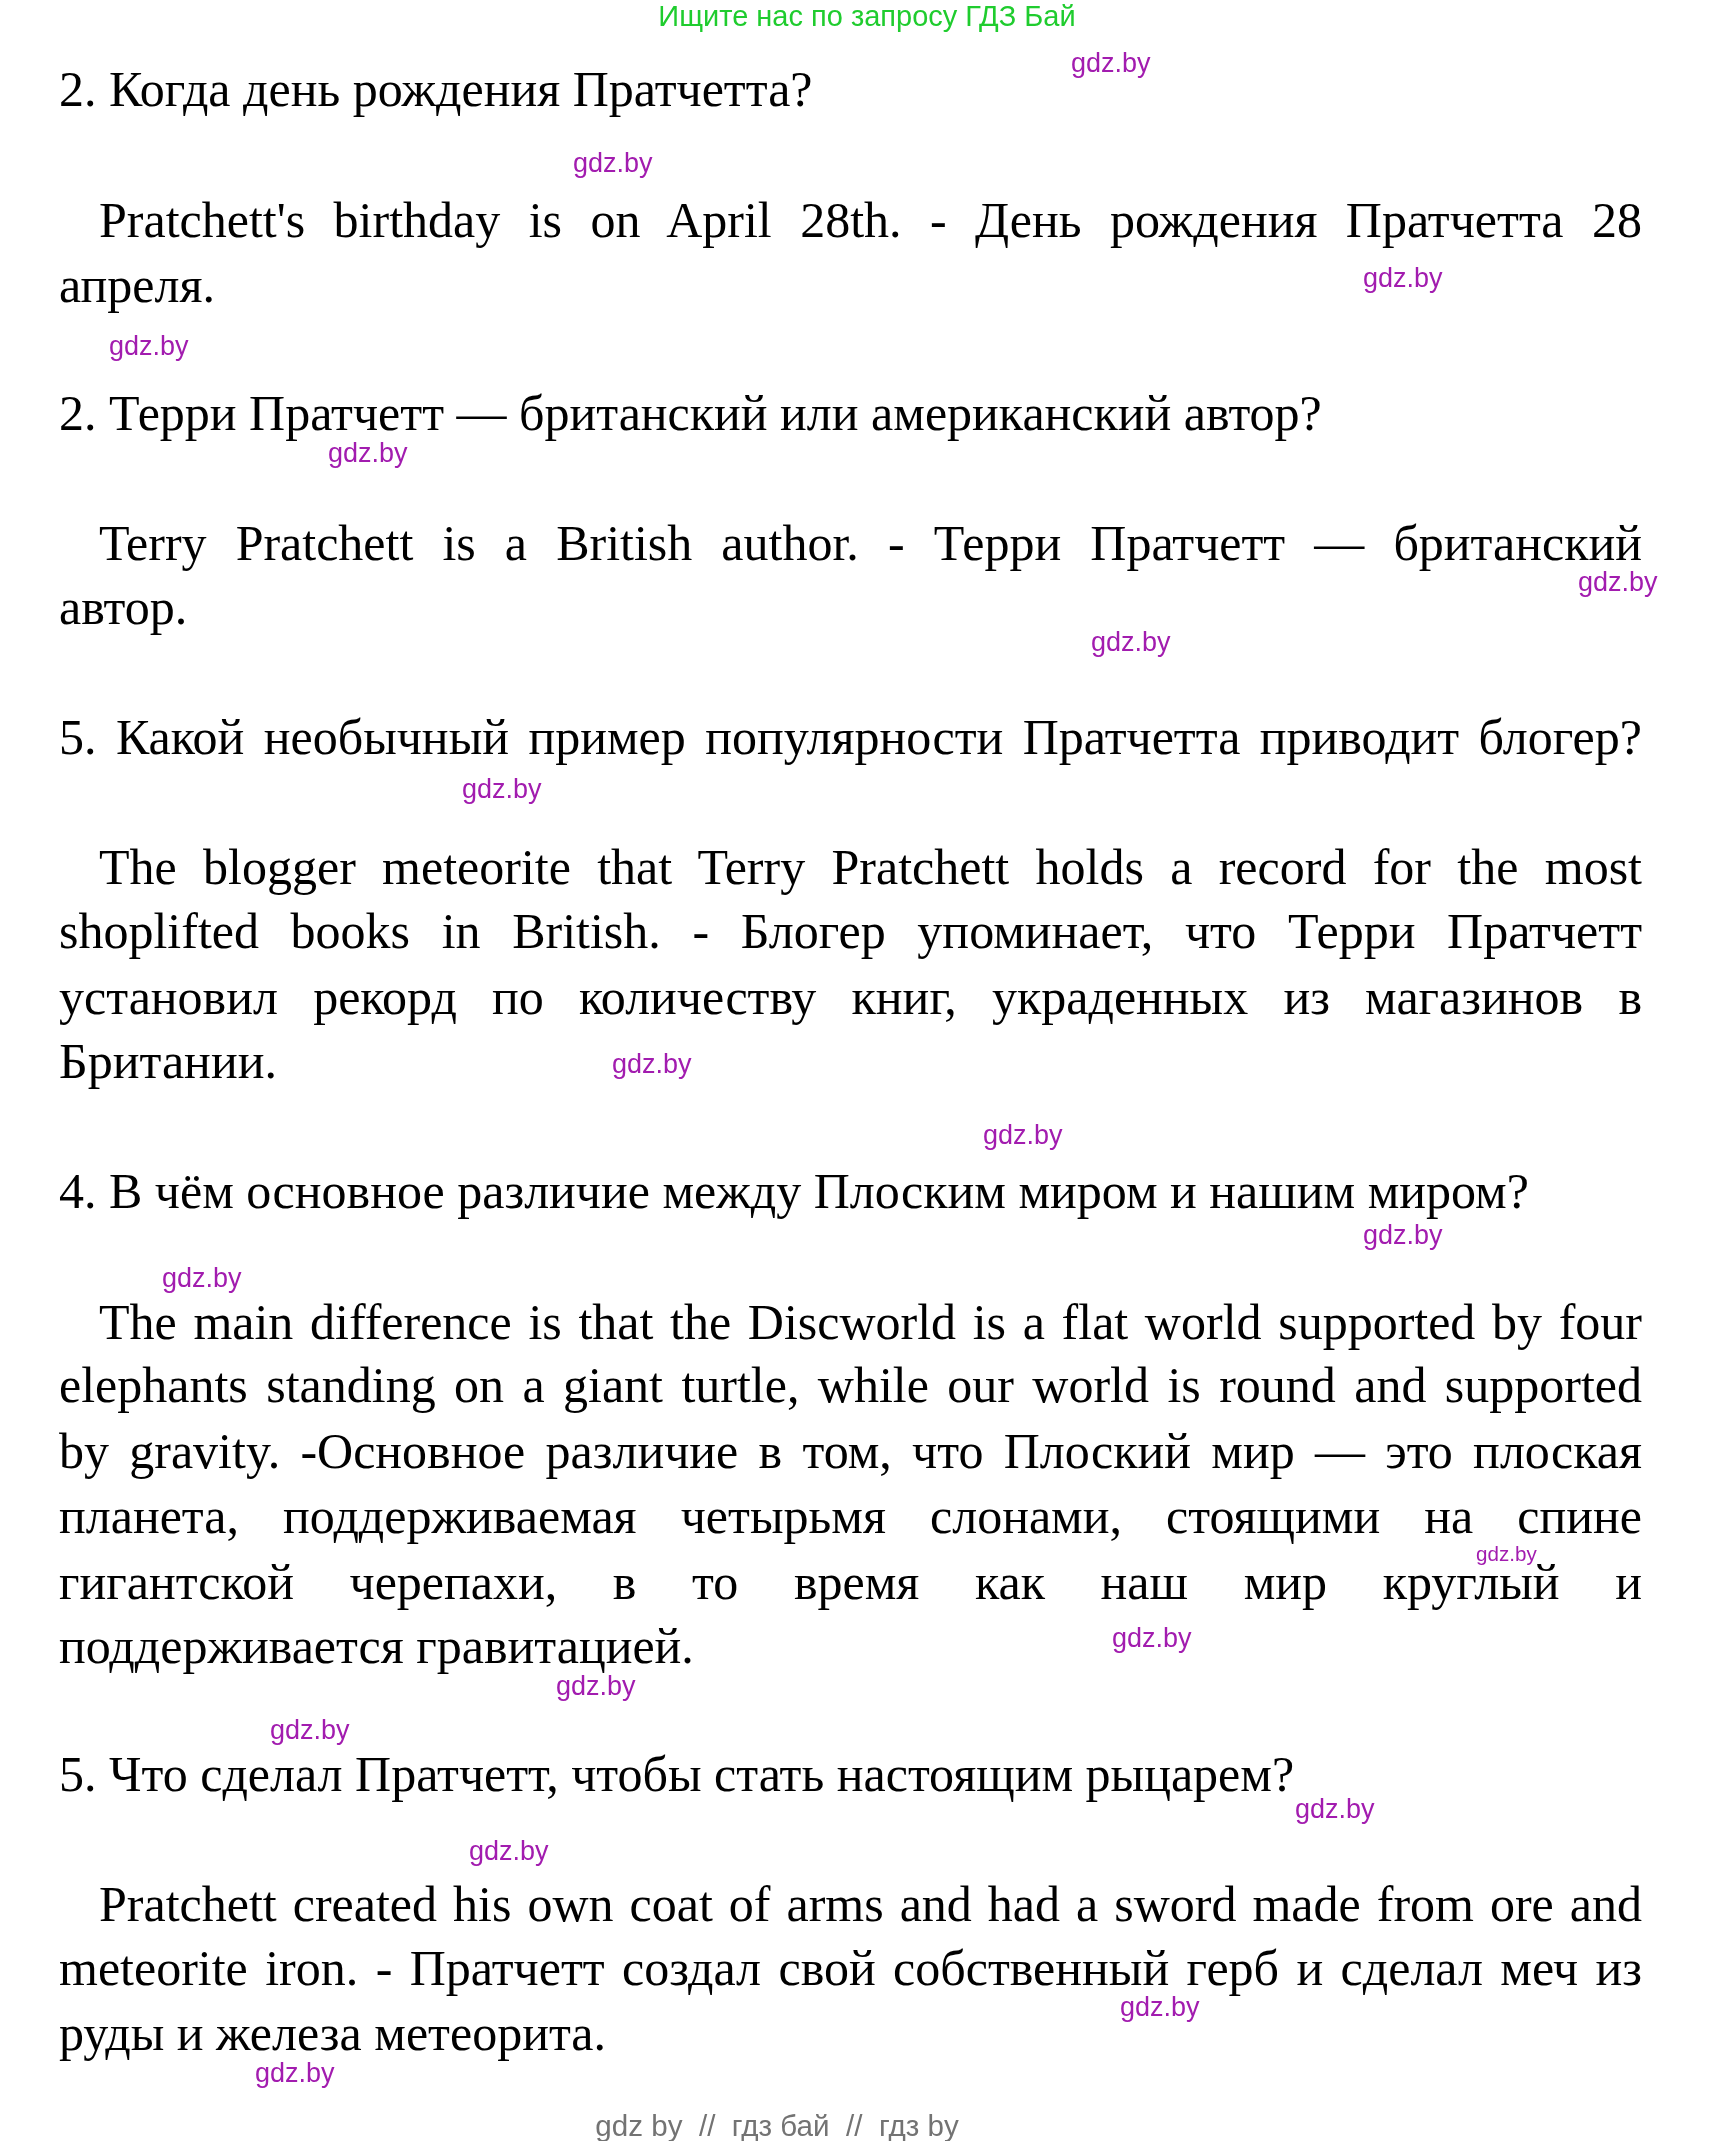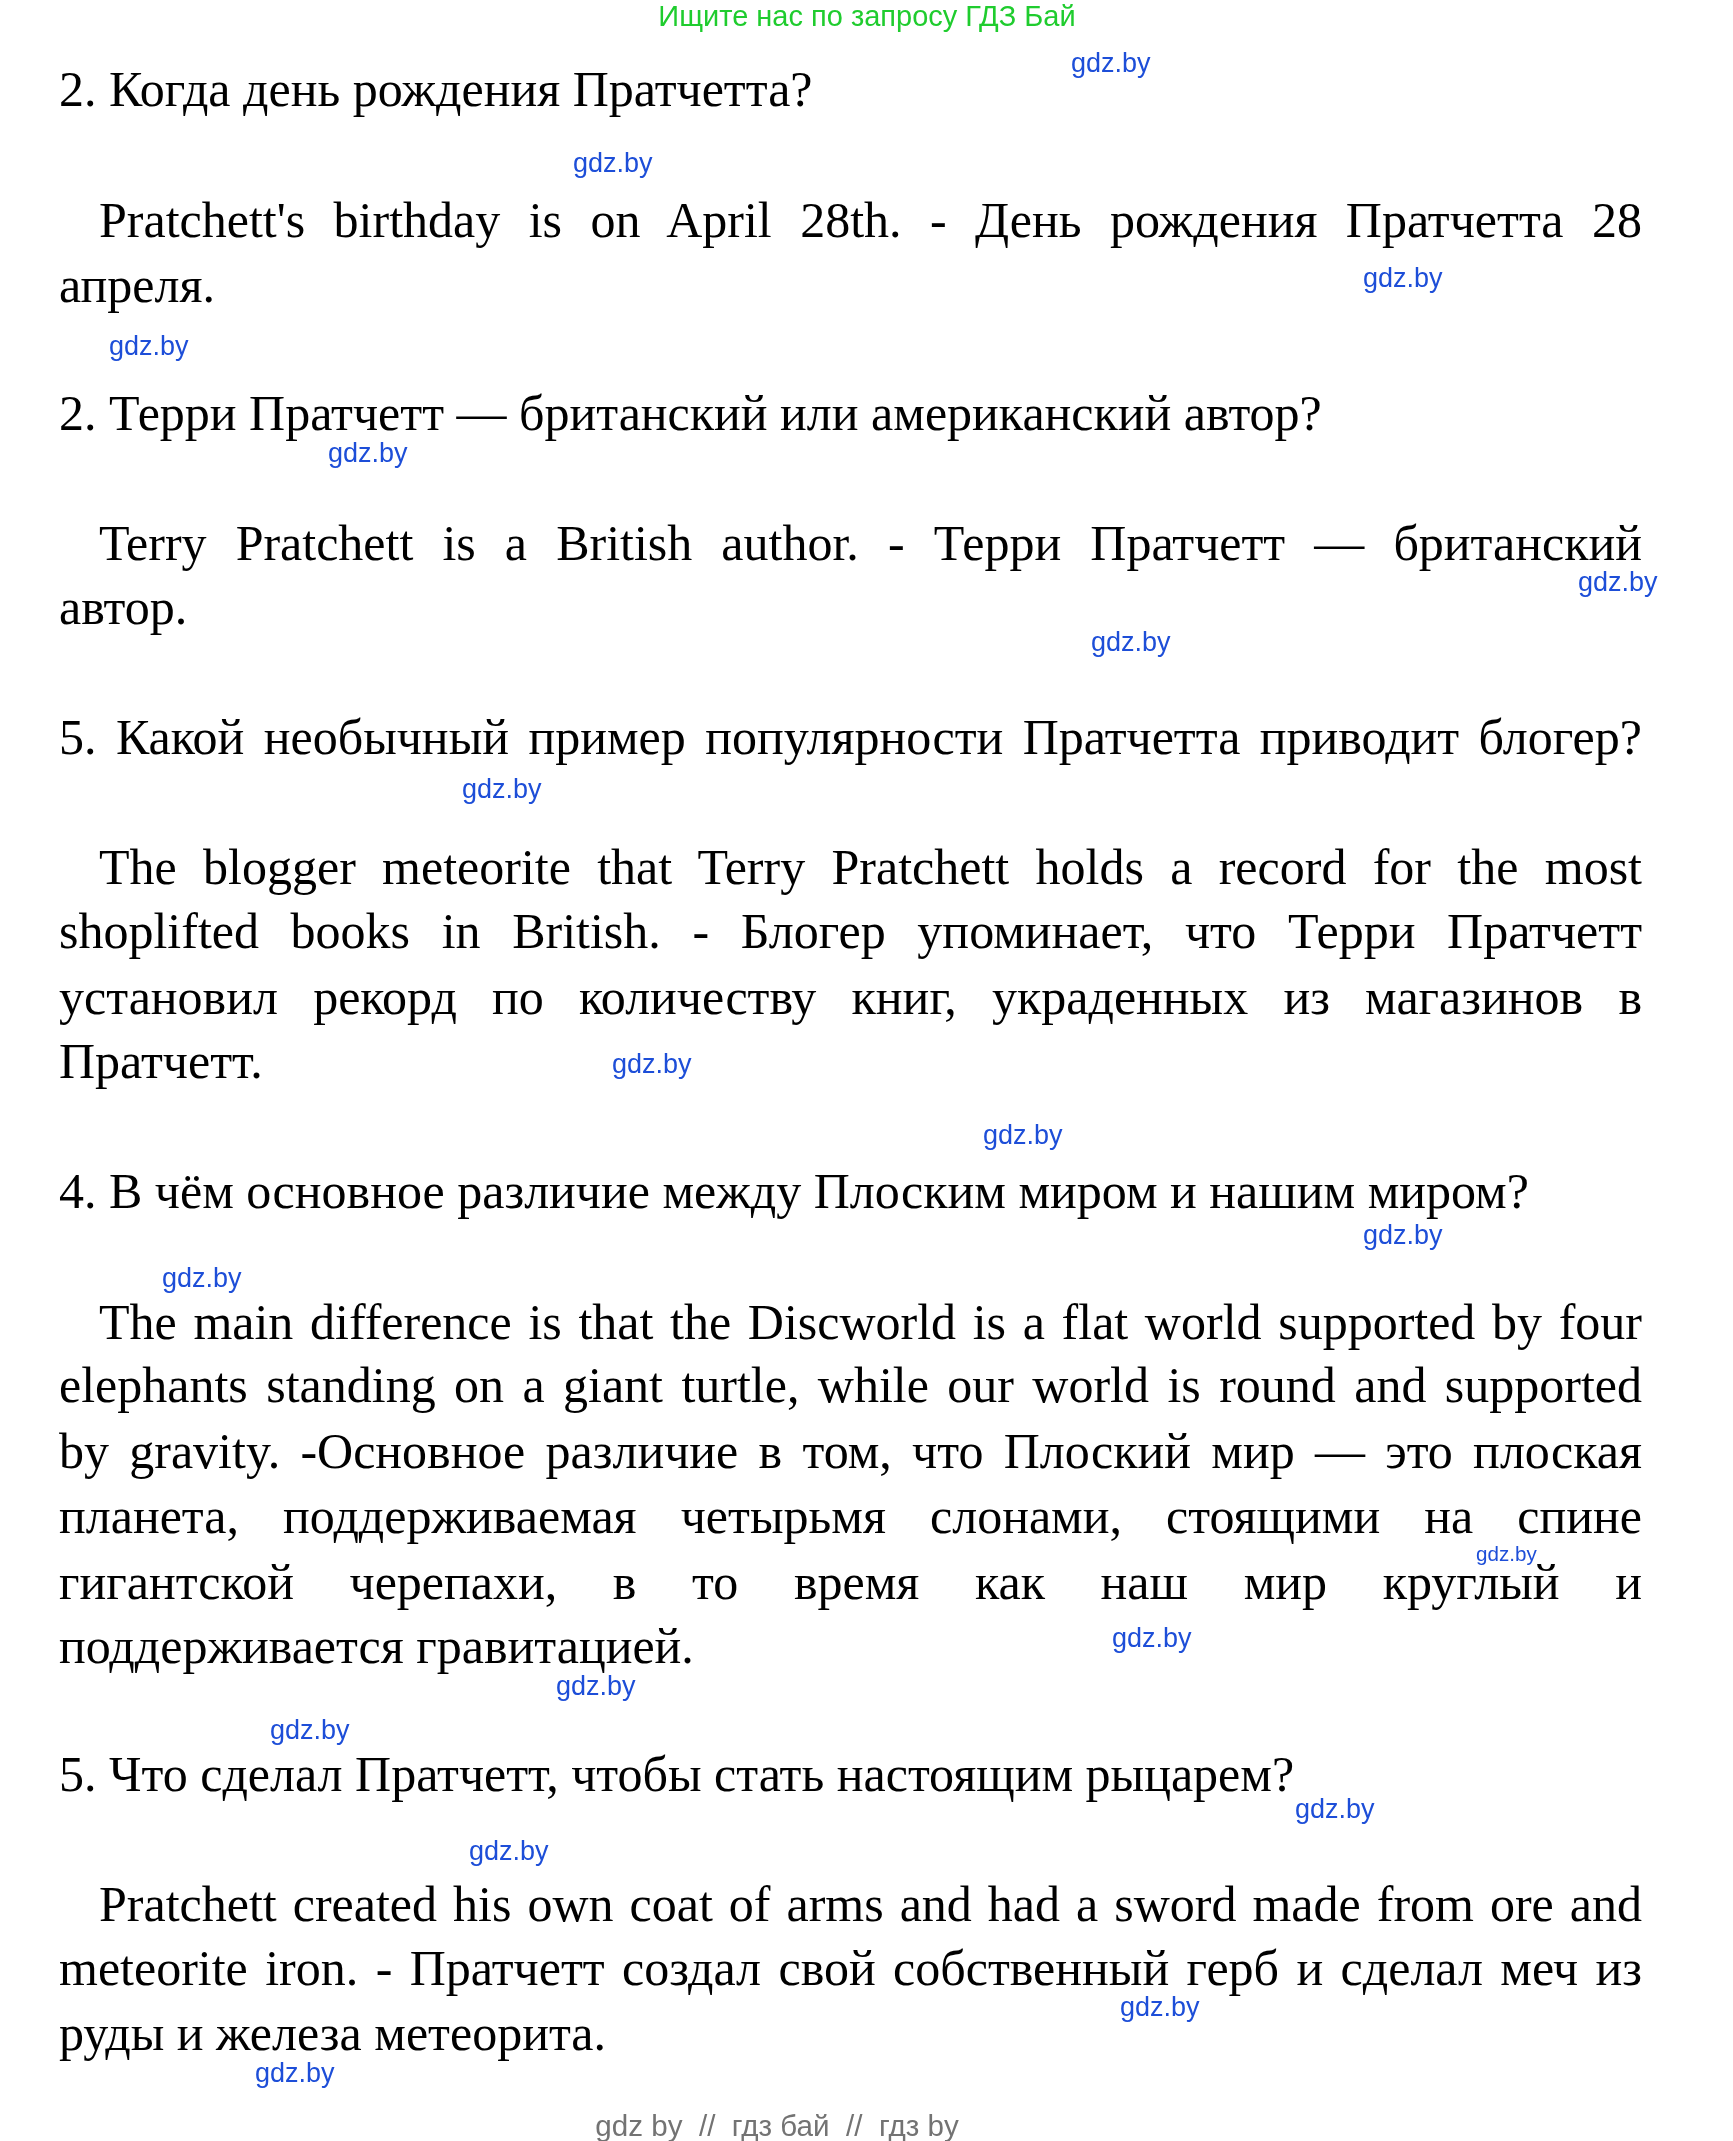--- a/index.html
+++ b/index.html
@@ -19,7 +19,7 @@
   .line.indent { left: 99px; width: 1543px; }
   .wm {
     position: absolute; font-family: "Liberation Sans", sans-serif;
-    font-size: 27px; line-height: 27px; color: #1d4ed8; white-space: nowrap;
+    font-size: 27px; line-height: 27px; color: #a21caf; white-space: nowrap;
   }
   .wm.small { font-size: 20.6px; line-height: 20.6px; }
   .footer {

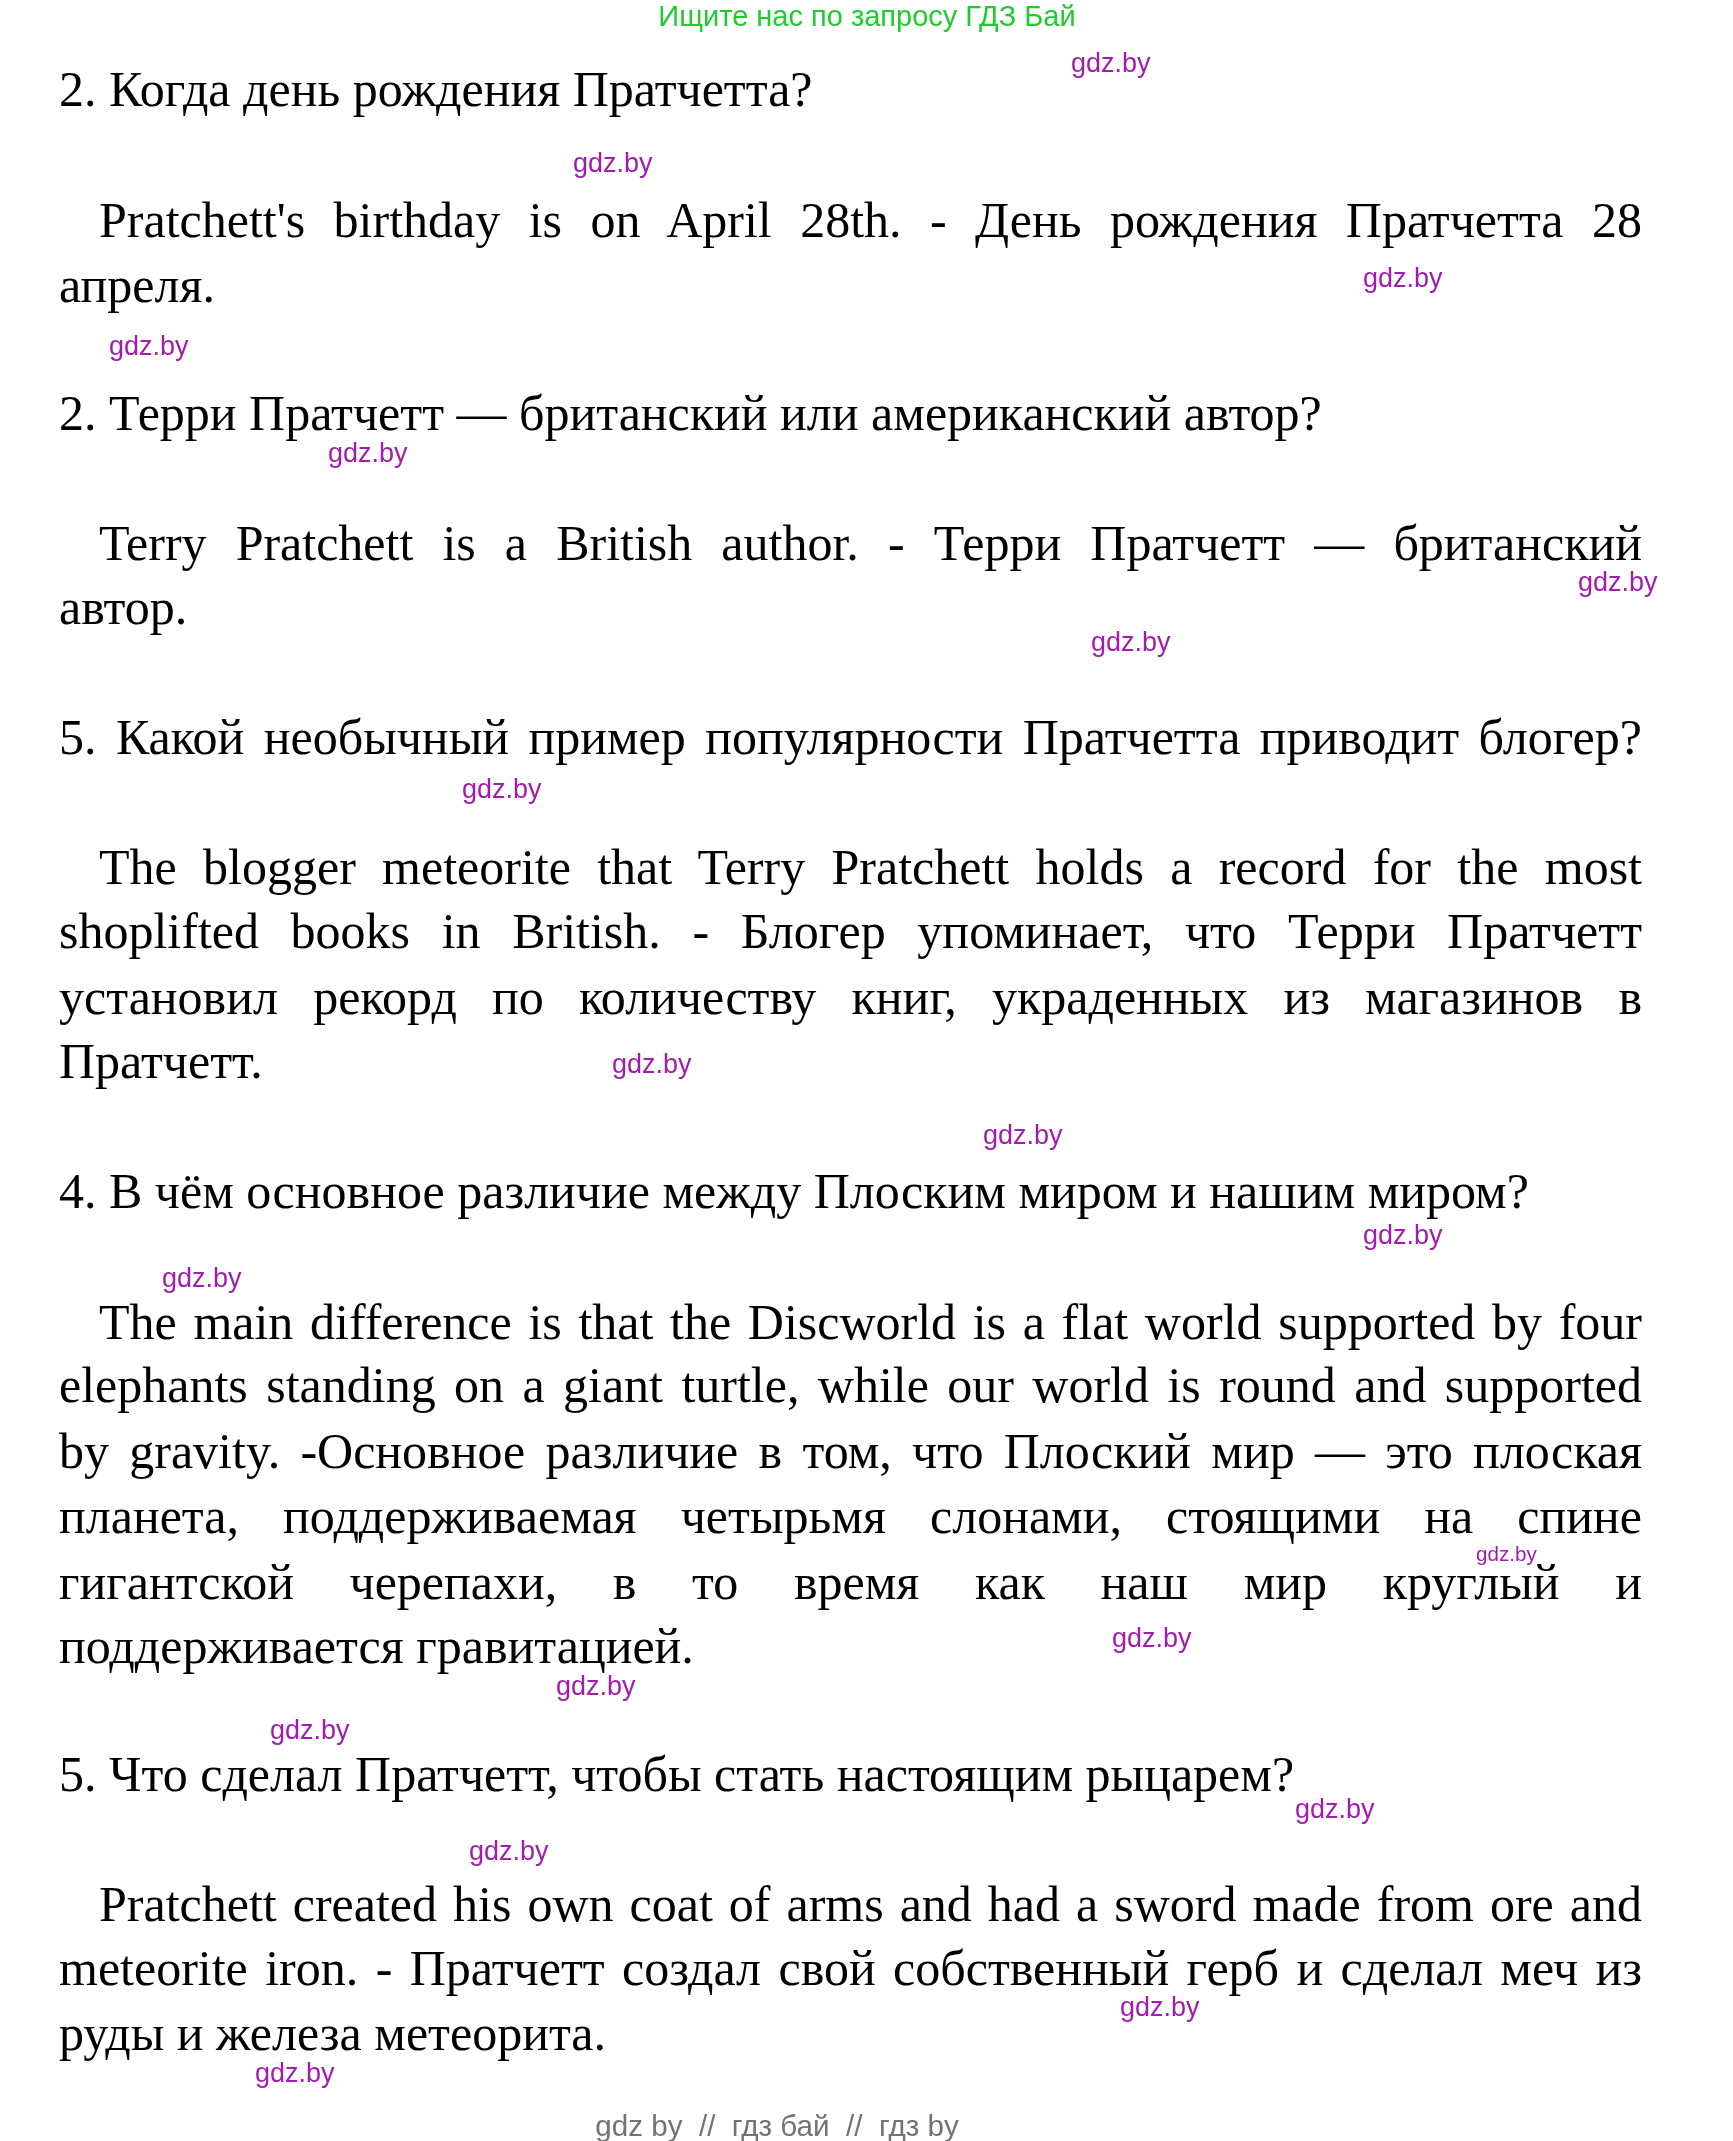--- a/index.html
+++ b/index.html
@@ -47,7 +47,7 @@
   <div class="line just indent" style="top:842px">The blogger meteorite that Terry Pratchett holds a record for the most</div>
   <div class="line just" style="top:906px">shoplifted books in British. - Блогер упоминает, что Терри Пратчетт</div>
   <div class="line just" style="top:972px">установил рекорд по количеству книг, украденных из магазинов в</div>
-  <div class="line" style="top:1036px">Пратчетт.</div>
+  <div class="line" style="top:1036px">Британии.</div>
 
   <div class="line" style="top:1166px">4. В чём основное различие между Плоским миром и нашим миром?</div>
   <div class="line just indent" style="top:1297px">The main difference is that the Discworld is a flat world supported by four</div>

